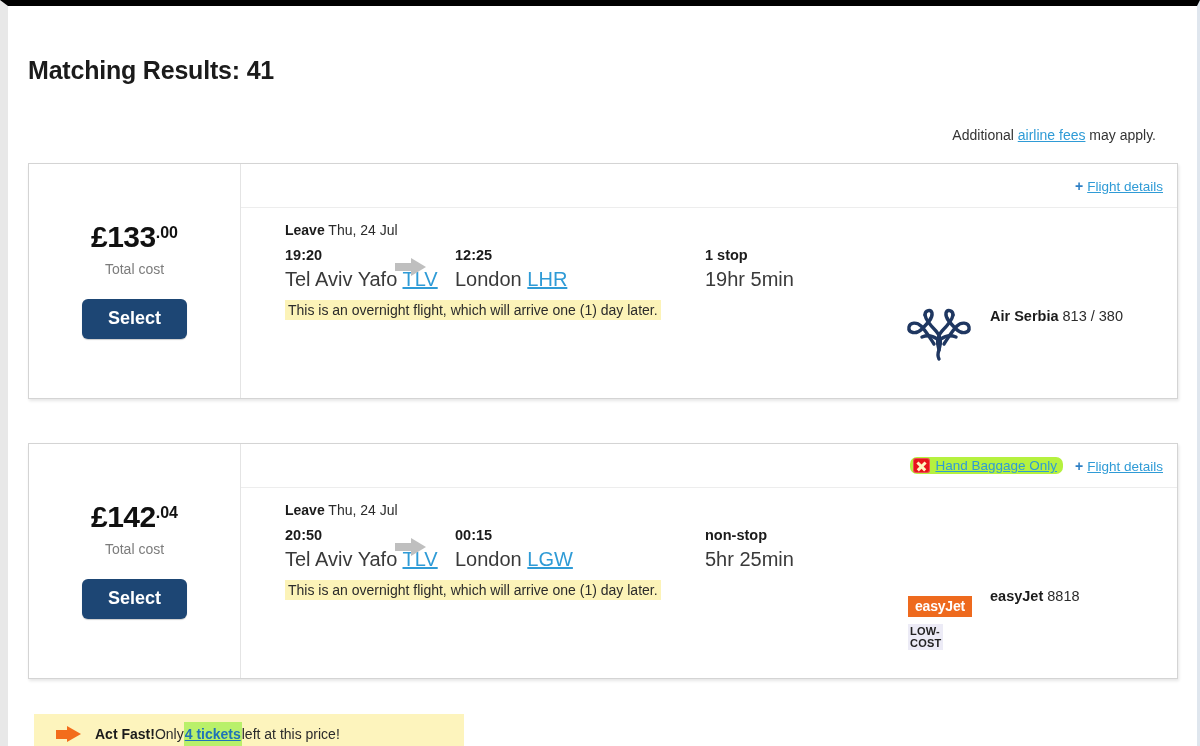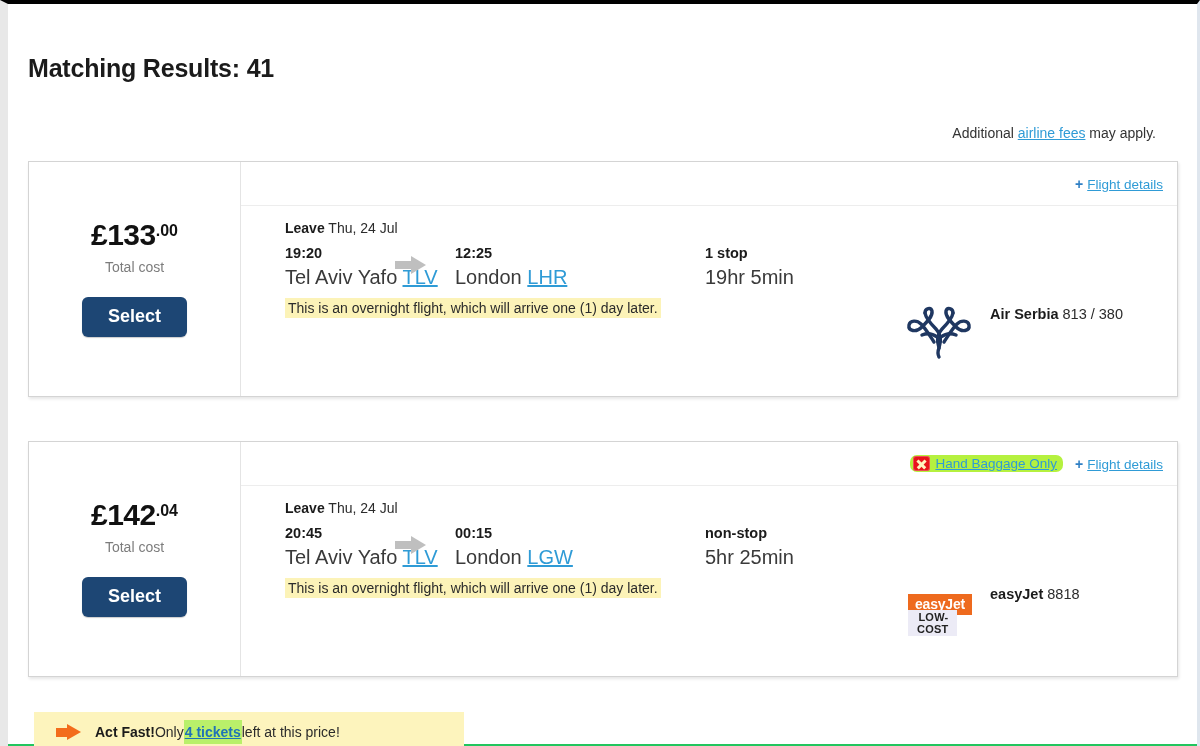--- a/index.html
+++ b/index.html
@@ -22,7 +22,7 @@
     width: 1200px; height: 746px;
     background: #22c55e;
     border-left: 8px solid #e8e8e8;
-    border-top: 4px solid #000000;
+    border-top: 6px solid #000000;
     border-right: 3px solid #dfe6ee;
   }
 

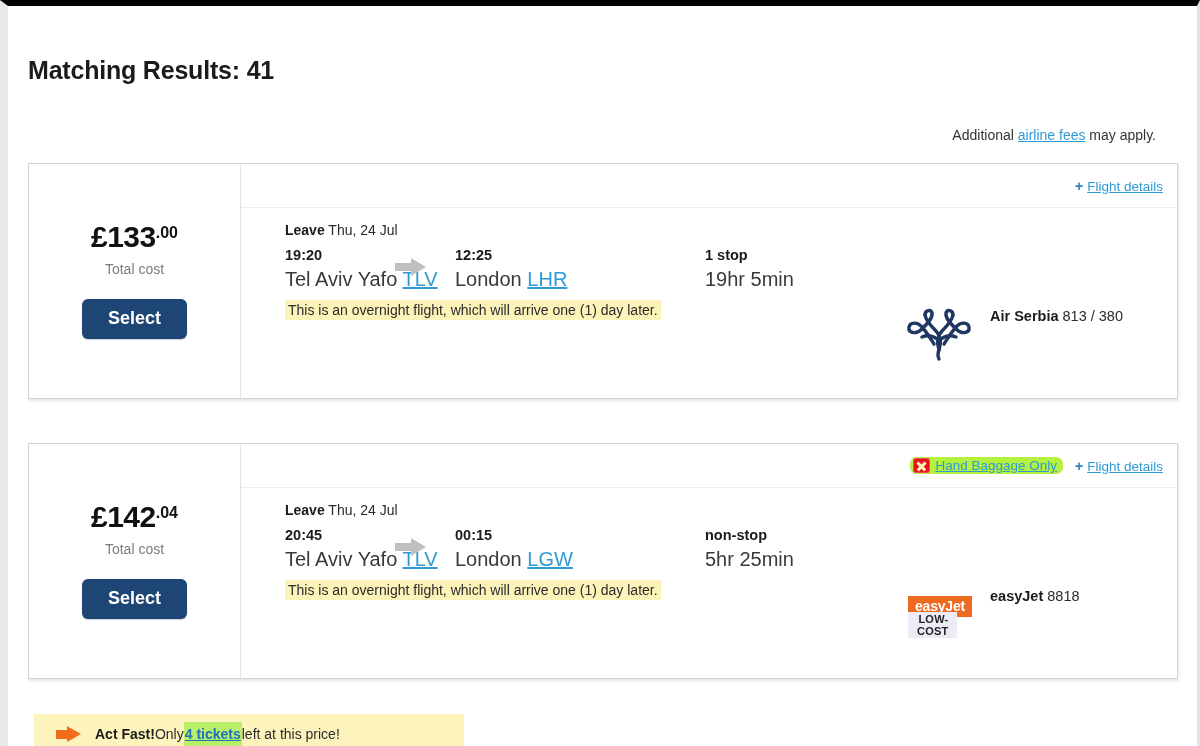--- a/index.html
+++ b/index.html
@@ -507,7 +507,7 @@
 
       <div class="segment-row">
         <div class="seg seg-depart">
-          <div class="time">20:45</div>
+          <div class="time">20:50</div>
           <div class="city">
             <span>Tel Aviv Yafo</span>
             <a class="link" href="#">TLV</a>

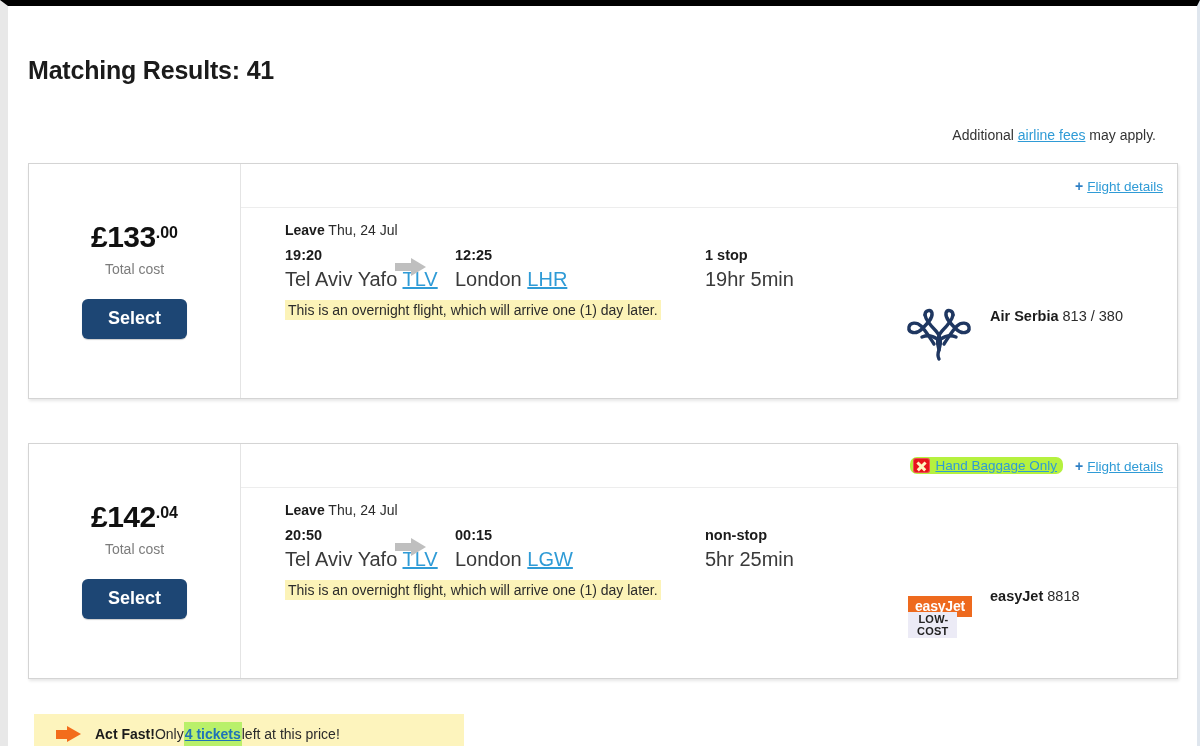--- a/index.html
+++ b/index.html
@@ -335,14 +335,13 @@
   }
   .lowcost {
     position: absolute;
-    left: 8px; top: 28px;
+    left: 8px; top: 40px;
     font-size: 11px;
     font-weight: bold;
     color: #222222;
     background: #ecebf6;
     letter-spacing: 0.2px;
-    padding: 1px 9px;
-    text-align: right;
+    padding: 1px 2px;
   }
 
   

